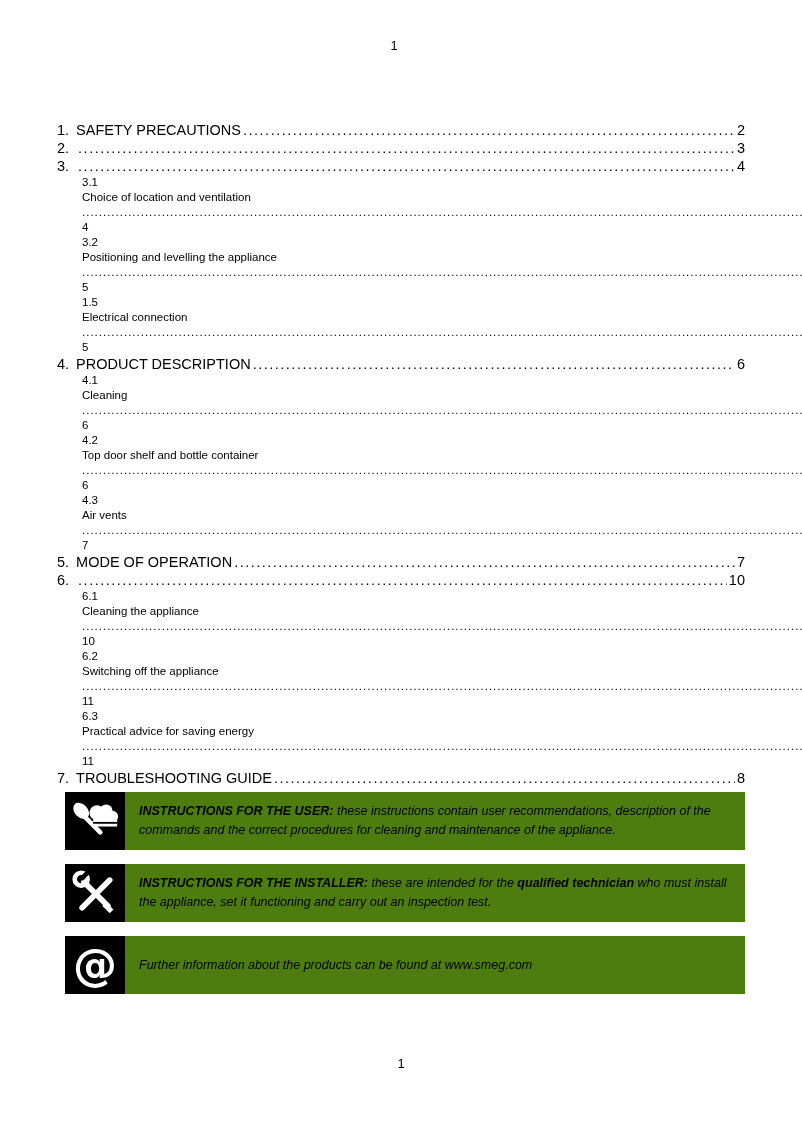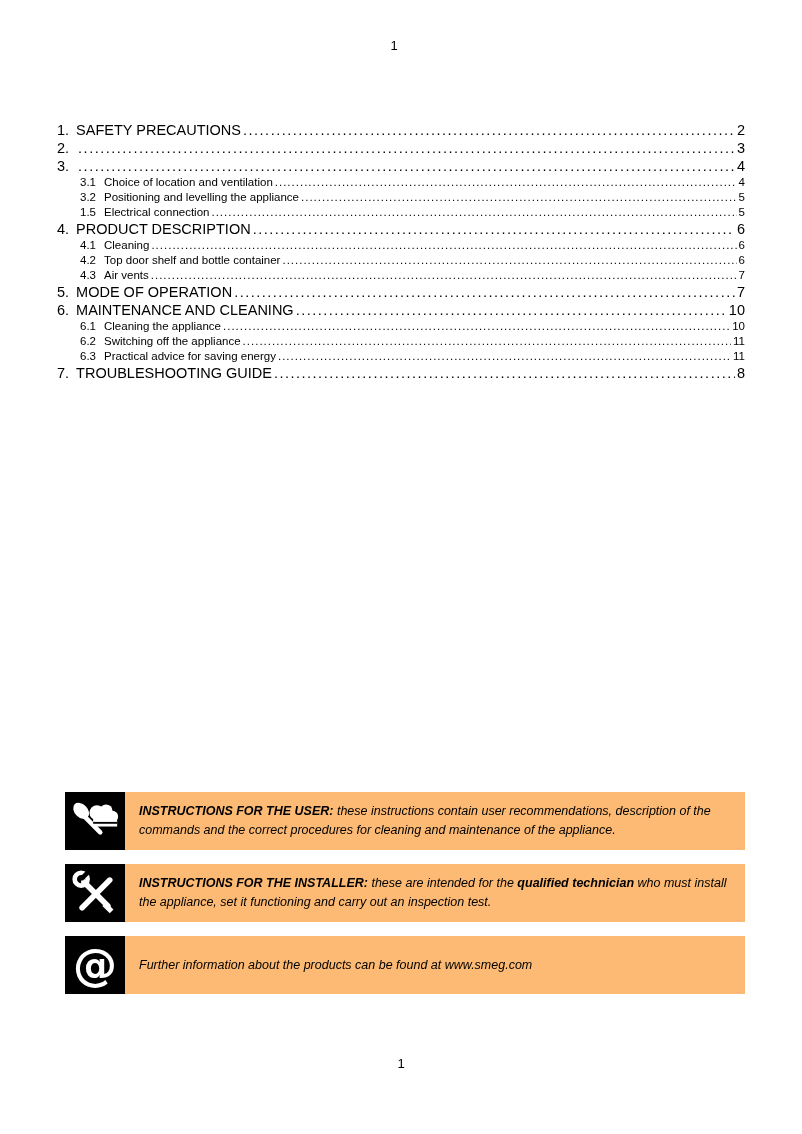--- a/index.html
+++ b/index.html
@@ -21,7 +21,7 @@
   .toc { position:absolute; top:121px; left:57px; width:688px; }
   .toc-row { display:flex; align-items:baseline; }
   .toc-row.l1 { font-size:14.5px; line-height:18px; }
-  .toc-row.l2 { font-size:11.5px; line-height:15px; padding-left:23px; }
+  .toc-row.l2 { font-size:11.5px; line-height:15px; padding-left:23px;flex-direction:column; }
   .toc-num { white-space:nowrap; margin-right:7px; }
   .toc-row.l2 .toc-num { margin-right:8px; }
   .toc-title { white-space:nowrap; }

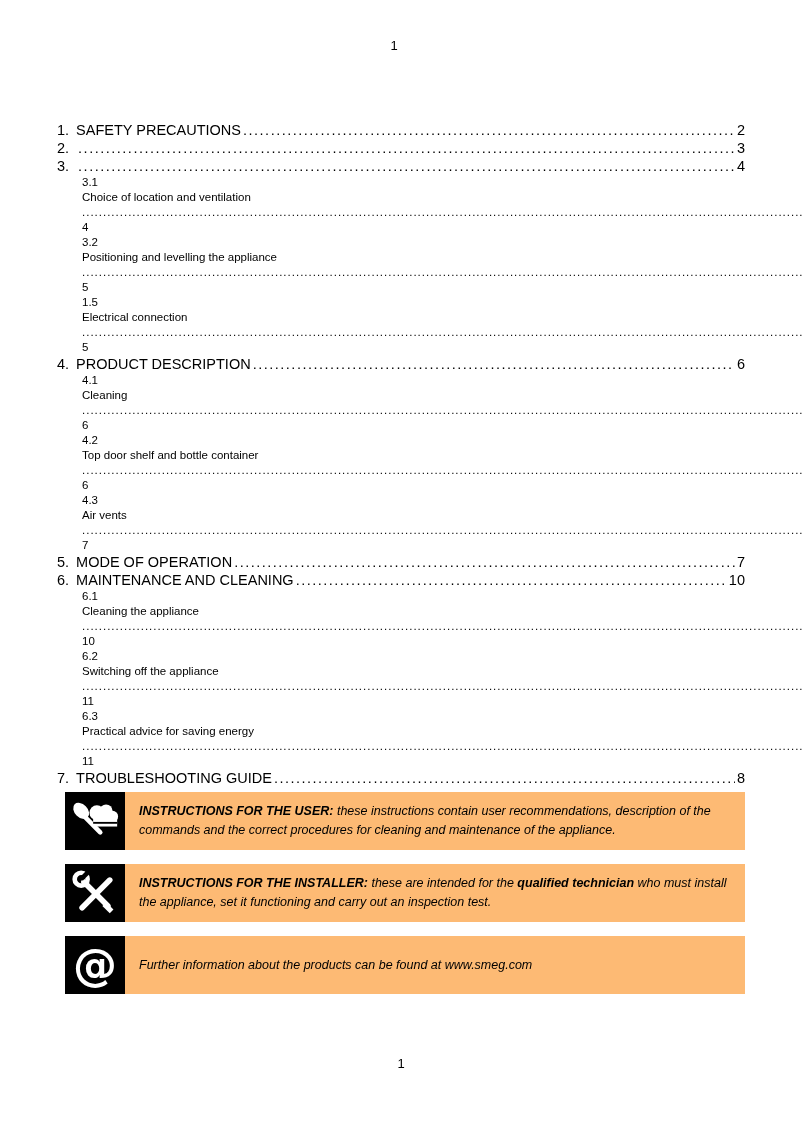--- a/index.html
+++ b/index.html
@@ -127,7 +127,6 @@
     </div>
     <div class="toc-row l1">
       <span class="toc-num">6.</span>
-        <span class="toc-title">MAINTENANCE AND CLEANING</span>
         <span class="toc-leader"></span>
         <span class="toc-page">10</span>
     </div>

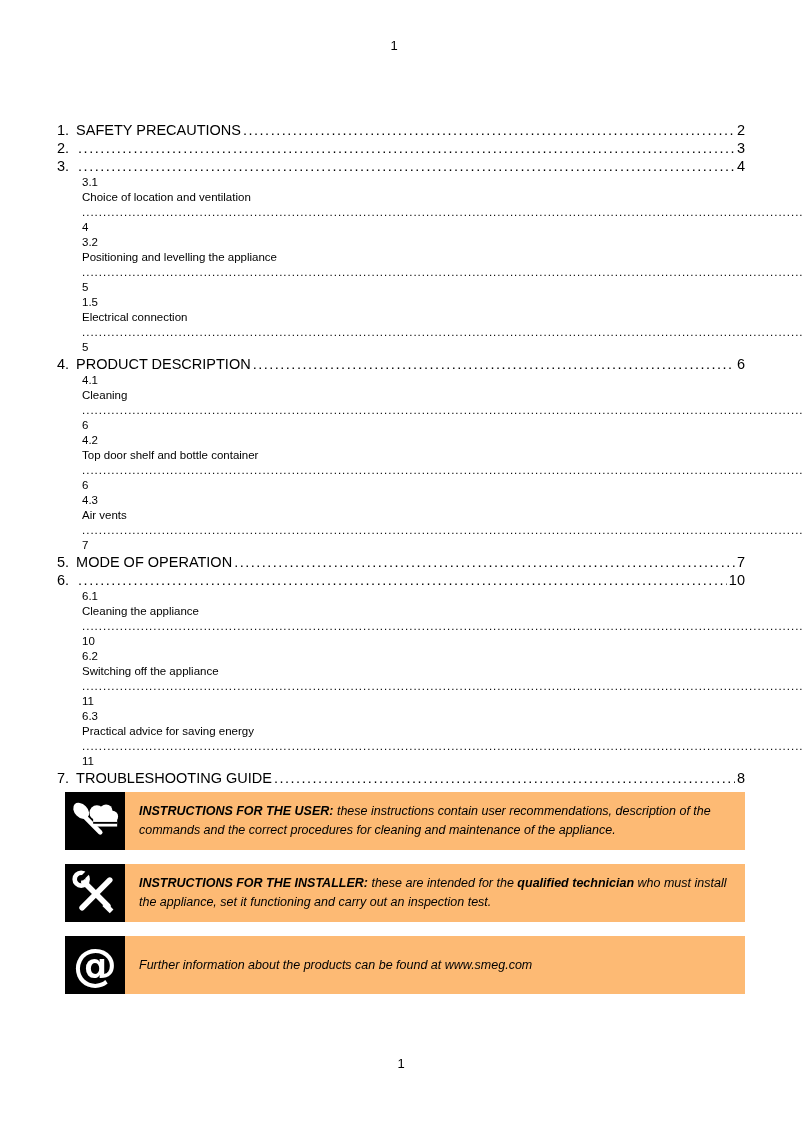--- a/index.html
+++ b/index.html
@@ -41,7 +41,7 @@
     display:flex; align-items:center; justify-content:center;
   }
   .box-body {
-    flex:1 1 auto; background:#fdba74; padding:6px 14px;
+    flex:1 1 auto; background:#4d7c0f; padding:6px 14px;
     display:flex; align-items:center;
   }
   .box-text {

